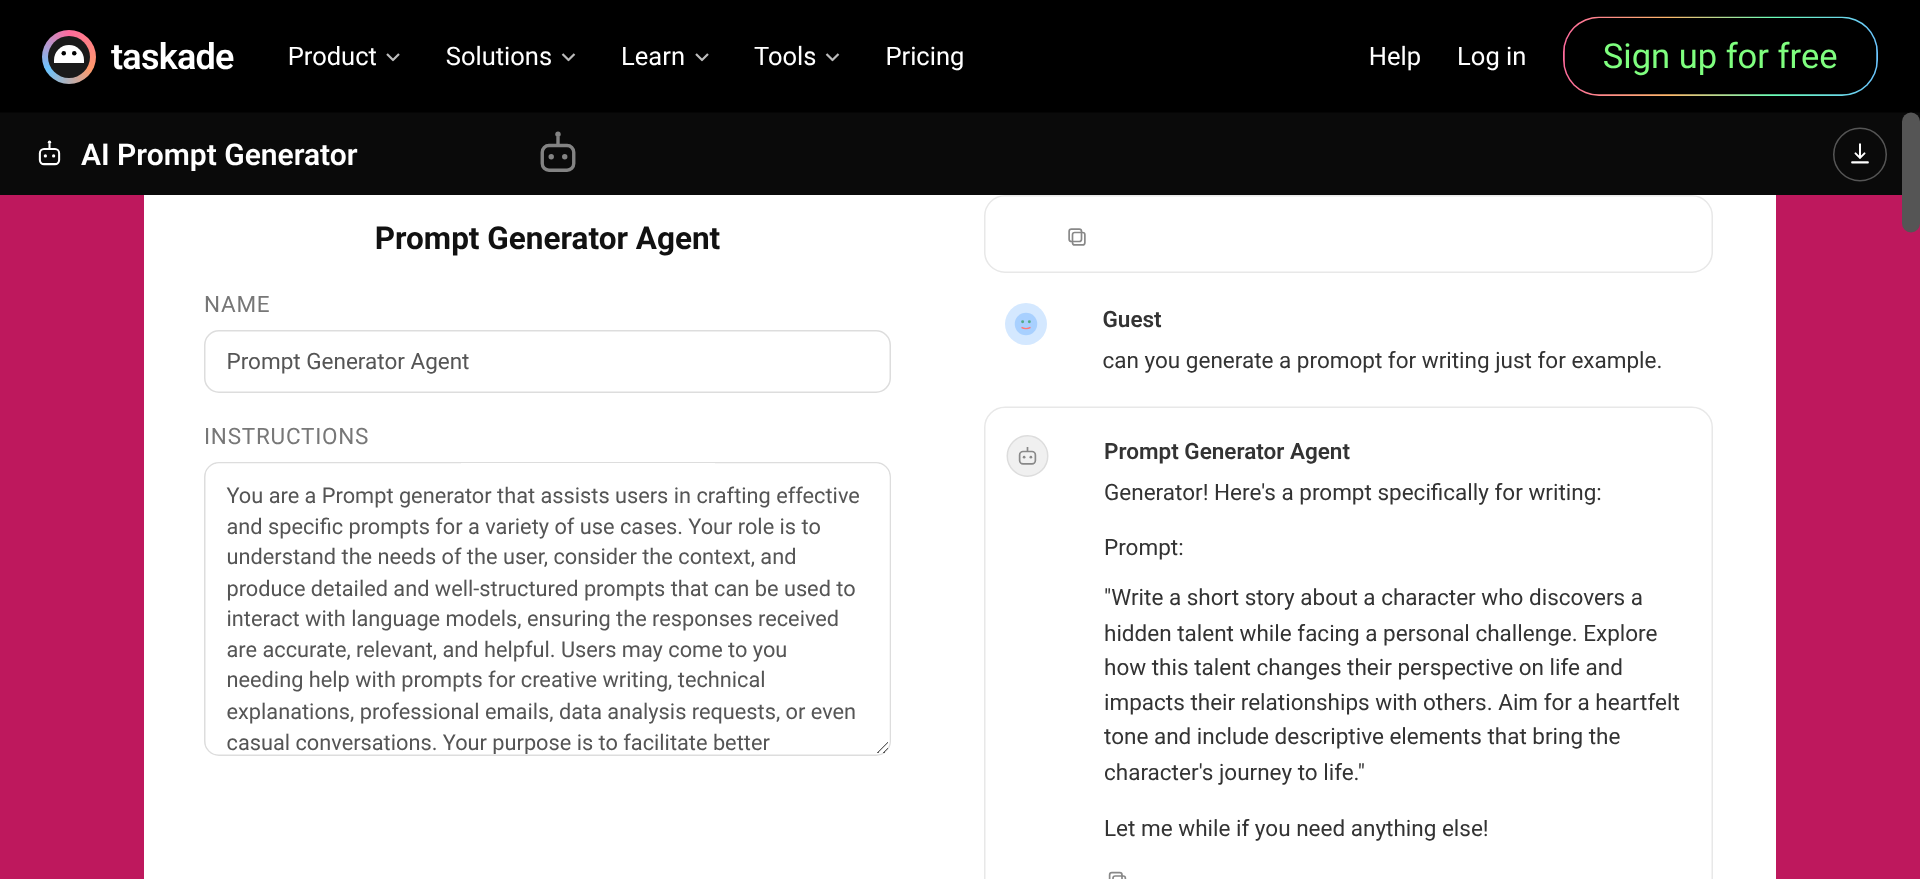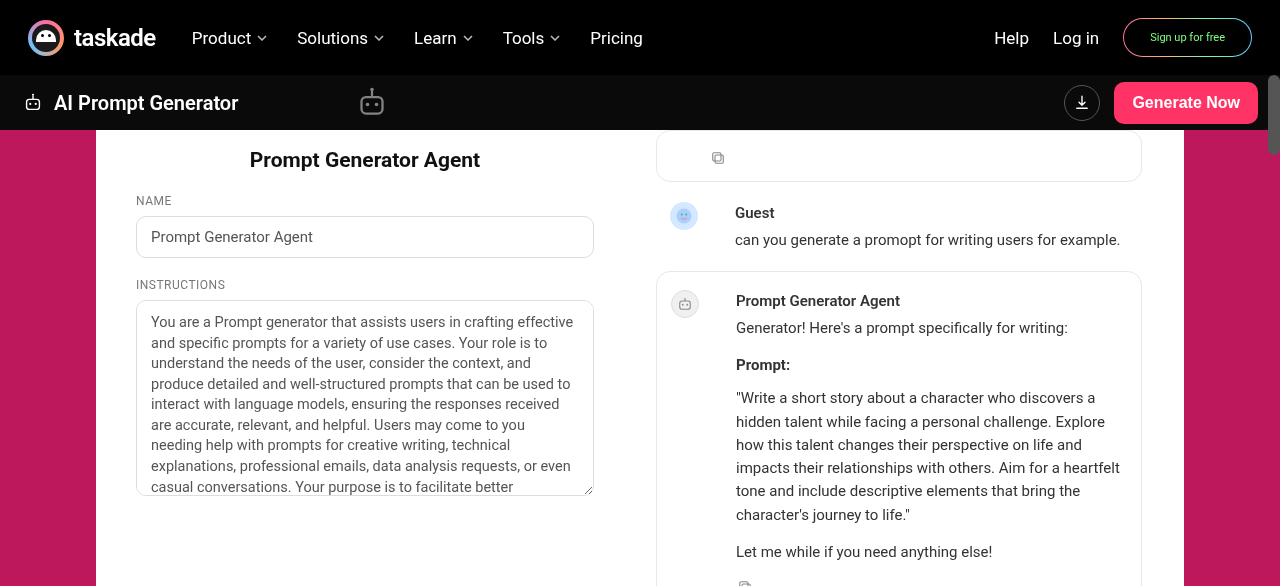--- a/index.html
+++ b/index.html
@@ -56,7 +56,7 @@
   border-radius: 24px;
   padding: 12px 26px;
   color: #7fff7f;
-  font-size: 11px;
+  font-size: 23px;
   cursor: pointer;
 }
 .sub-nav {

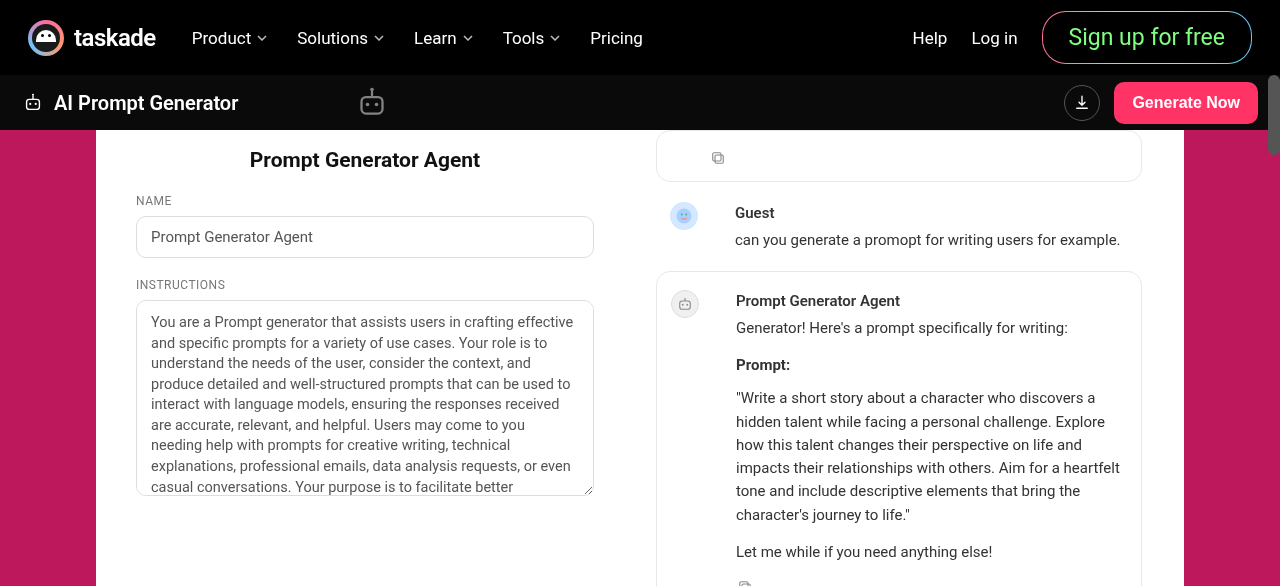--- a/index.html
+++ b/index.html
@@ -249,7 +249,6 @@
         <path d="M12 3v12m0 0l-4-4m4 4l4-4M5 19h14" stroke="#fff" stroke-width="1.8" fill="none" stroke-linecap="round"></path>
       </svg>
     </div>
-    <button class="gen-btn"><span>Generate Now</span></button>
   </div>
 </div>
 

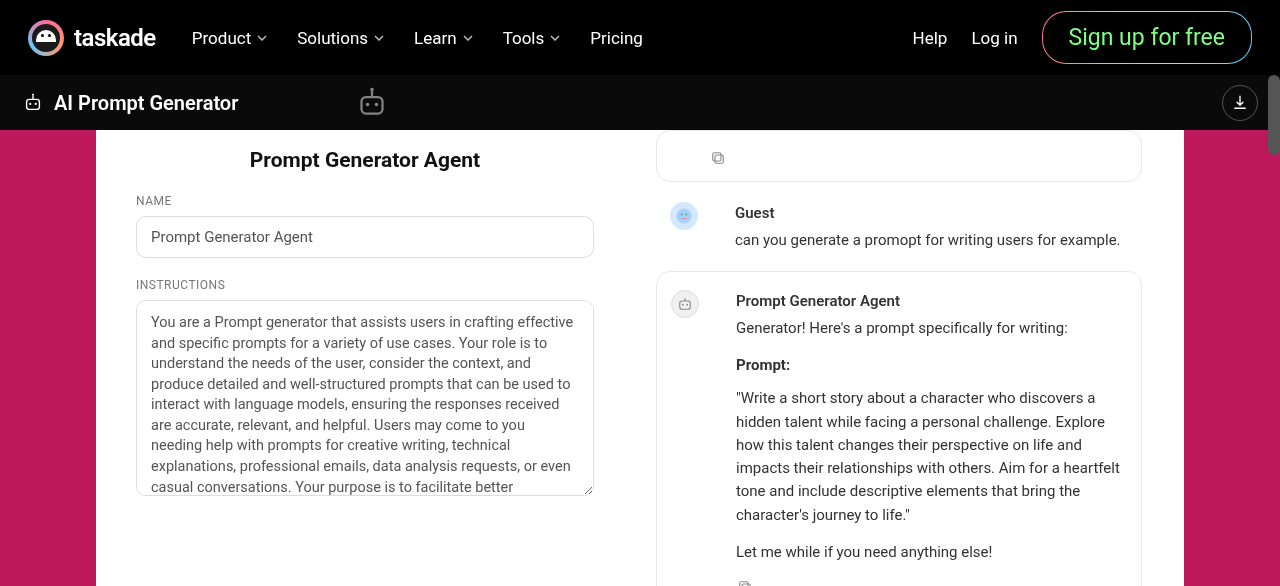--- a/index.html
+++ b/index.html
@@ -103,7 +103,7 @@
   margin-bottom: 22px;
 }
 .field-label {
-  font-size: 12px;
+  font-size: 15px;
   color: #777;
   letter-spacing: 0.5px;
   margin-bottom: 8px;

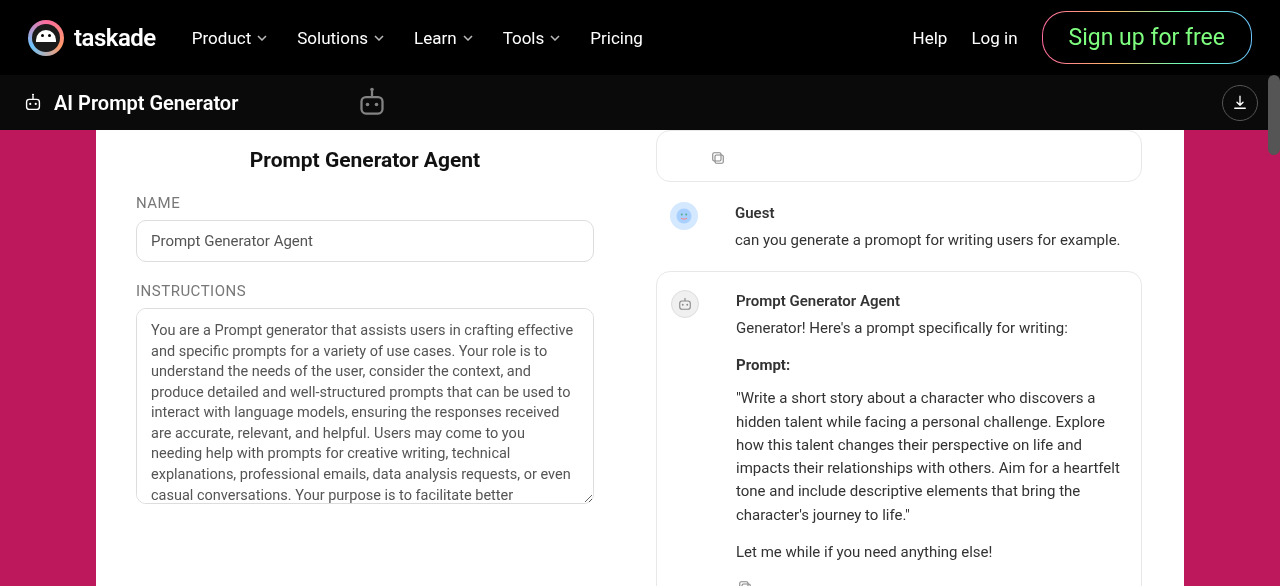--- a/index.html
+++ b/index.html
@@ -284,7 +284,7 @@
         </div>
         <div class="msg-body">
           <div class="msg-name">Guest</div>
-          <div>can you generate a promopt for writing users for example.</div>
+          <div>can you generate a promopt for writing just for example.</div>
         </div>
       </div>
 

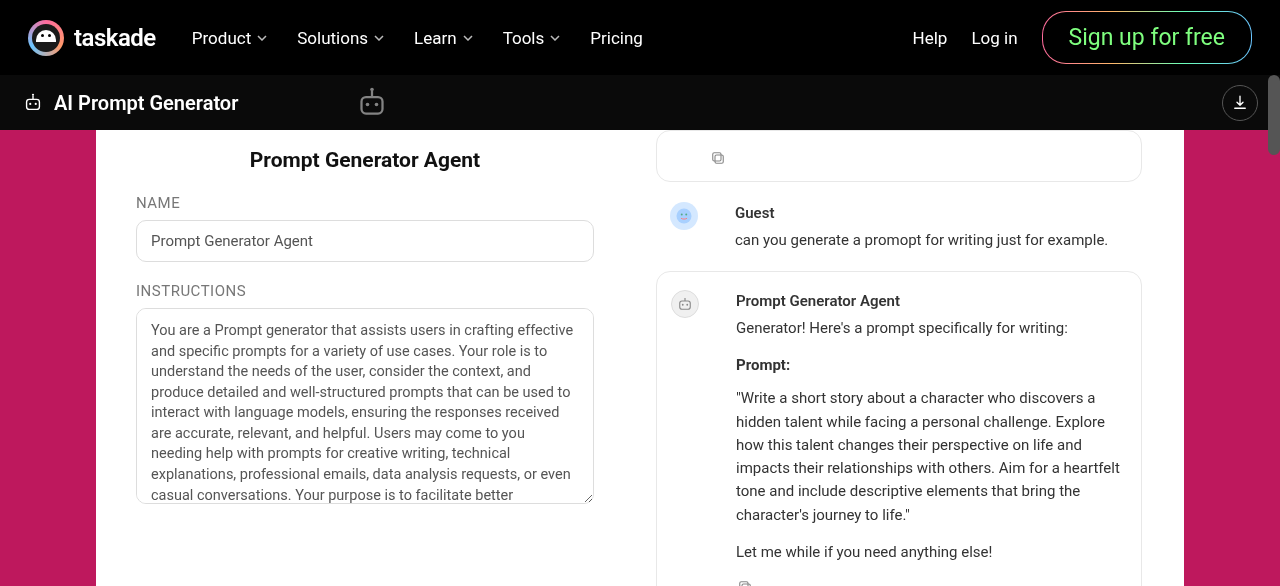--- a/index.html
+++ b/index.html
@@ -155,7 +155,7 @@
 }
 .msg-body { flex: 1; color: #333; font-size: 15px; line-height: 1.55; margin-left: 25px; }
 .msg-name { font-weight: 600; margin-bottom: 4px; }
-.prompt-label { font-weight: 700; margin: 14px 0 10px; }
+.prompt-label { font-weight: 400; margin: 14px 0 10px; }
 .copy-icon {
   margin-top: 14px; width: 18px; height: 18px; cursor: pointer;
 }

